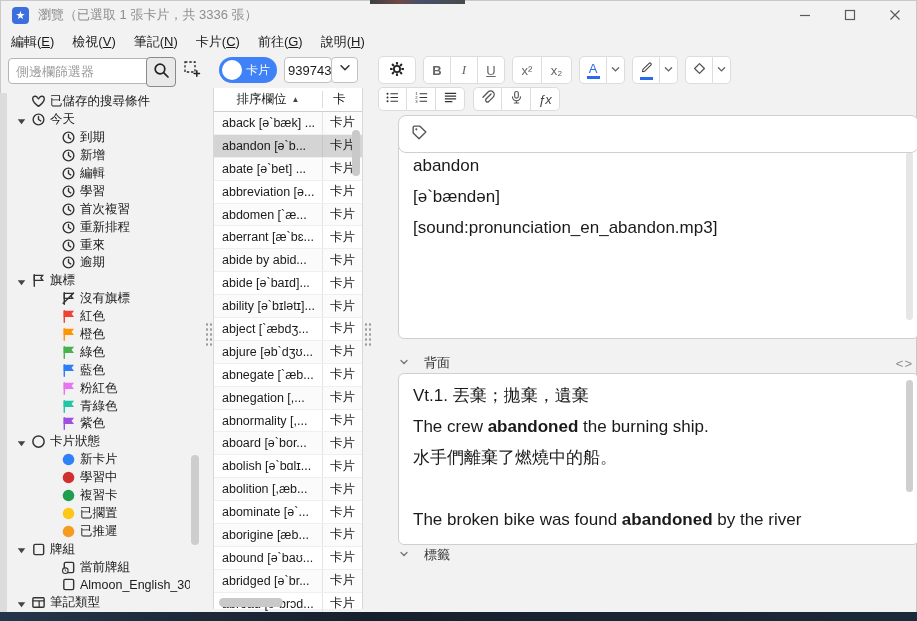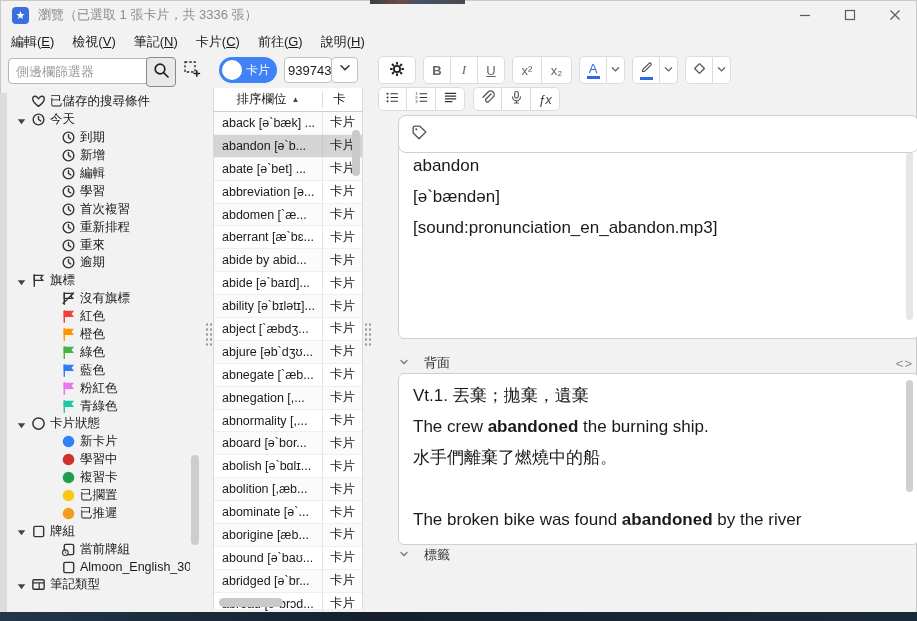--- a/index.html
+++ b/index.html
@@ -436,6 +436,15 @@
         </span>
         <span class="tlabel">青綠色</span>
       </div>
+      <div class="tree-item d1">
+        <span class="ticon">
+          <svg width="15" height="15" viewBox="0 0 16 16">
+            <path d="M3.5 1.8 v12.4" stroke="#9c4fe0" fill="none" stroke-width="1.5" stroke-linecap="round" stroke-linejoin="round"></path>
+            <path d="M3.5 2.5 h9 l-2.1 2.7 2.1 2.7 h-9 z" stroke="#9c4fe0" fill="#9c4fe0" stroke-width="1.4"></path>
+          </svg>
+        </span>
+        <span class="tlabel">紫色</span>
+      </div>
       <div class="tree-item d0">
         <span class="exp"><svg width="15" height="15" viewBox="0 0 16 16">
             <path d="M4 5.5 h8 l-4 5.5 z" fill="#444"></path>

